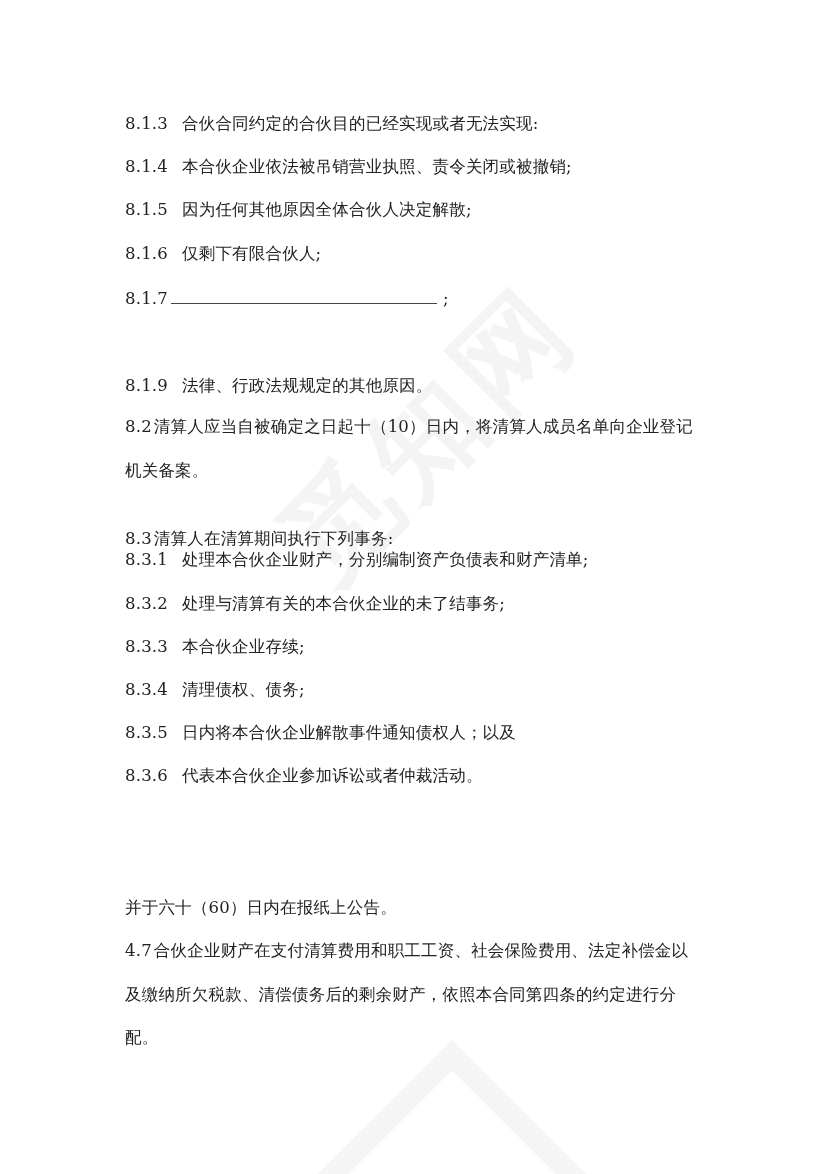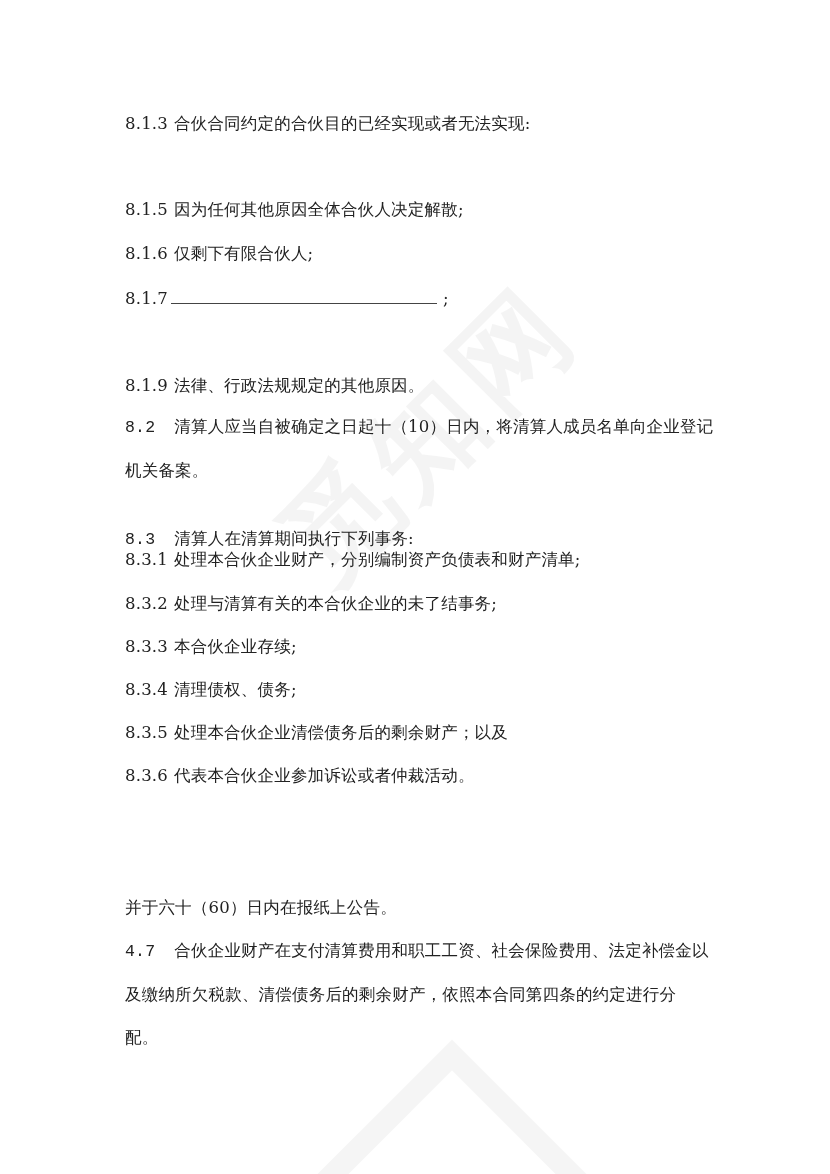--- a/index.html
+++ b/index.html
@@ -26,7 +26,7 @@
     }
     .num { display: inline-block; }
     .num.gap { margin-right: 19px; font-family: Liberation Mono, monospace; }
-    .num.small-gap { margin-right: 6px; }
+    .num.small-gap { margin-right: 14px; }
     .blank {
       display: inline-block; border-bottom: 1.3px solid #444;
       height: 16px; vertical-align: baseline; margin: 0 4px;

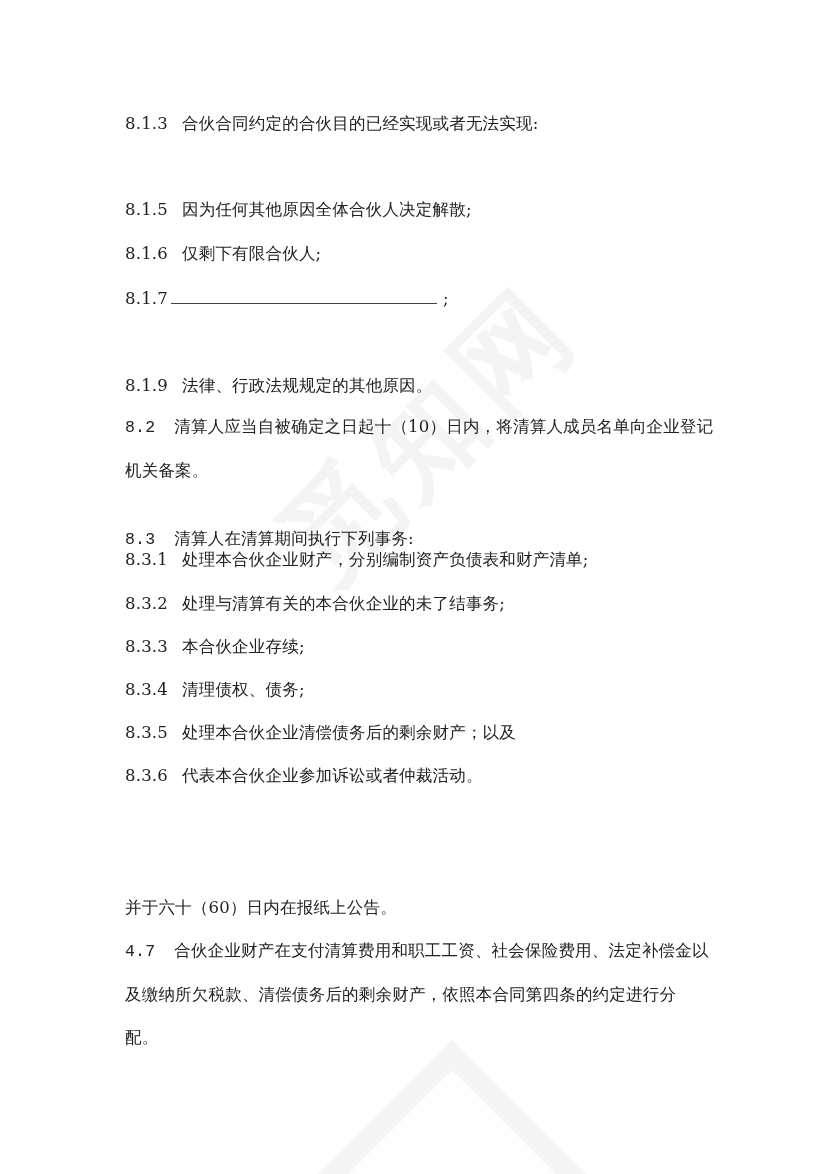--- a/index.html
+++ b/index.html
@@ -43,6 +43,9 @@
 
   <div class="line" style="top:113px">
     <span class="num small-gap">8.1.3</span><span>合伙合同约定的合伙目的已经实现或者无法实现:</span>
+  </div>
+  <div class="line" style="top:156px">
+    <span class="num small-gap">8.1.4</span><span>本合伙企业依法被吊销营业执照、责令关闭或被撤销;</span>
   </div>
   <div class="line" style="top:199px">
     <span class="num small-gap">8.1.5</span><span>因为任何其他原因全体合伙人决定解散;</span>

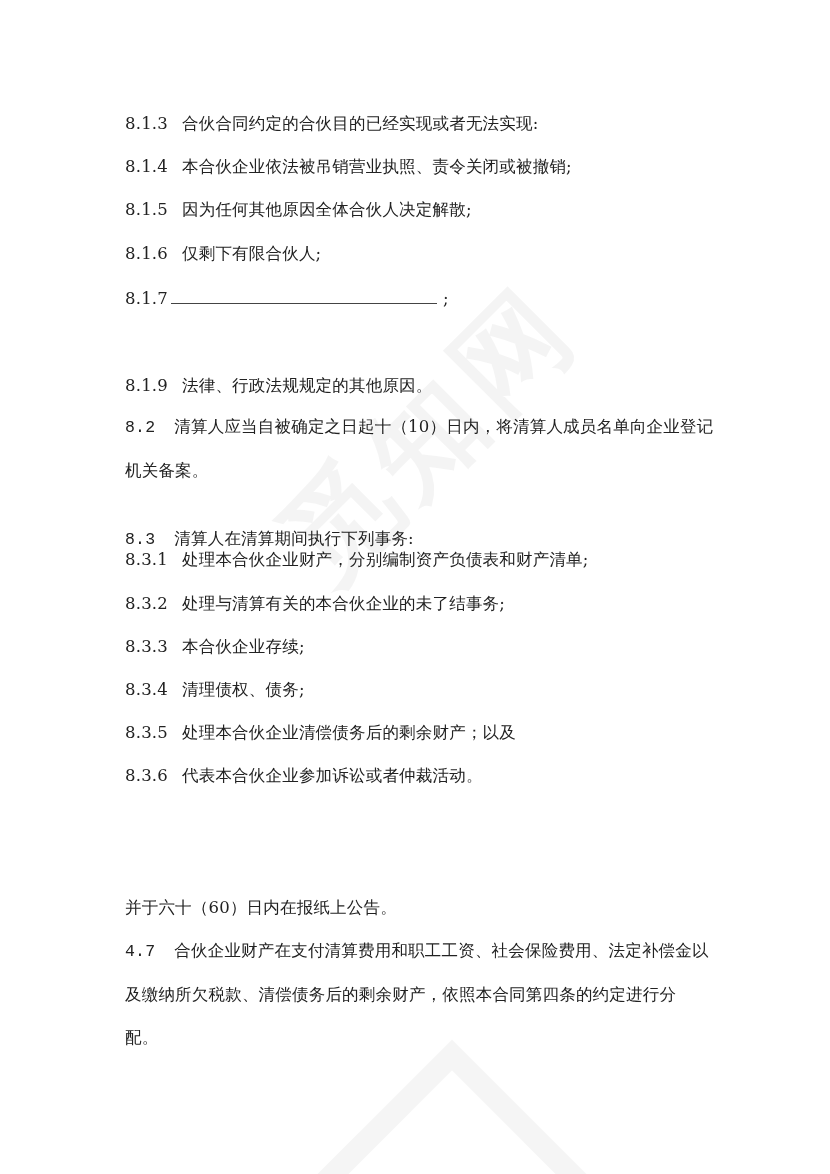--- a/index.html
+++ b/index.html
@@ -25,7 +25,7 @@
       letter-spacing: 0.2px;
     }
     .num { display: inline-block; }
-    .num.gap { margin-right: 19px; font-family: Liberation Mono, monospace; }
+    .num.gap { margin-right: 2px; }
     .num.small-gap { margin-right: 14px; }
     .blank {
       display: inline-block; border-bottom: 1.3px solid #444;

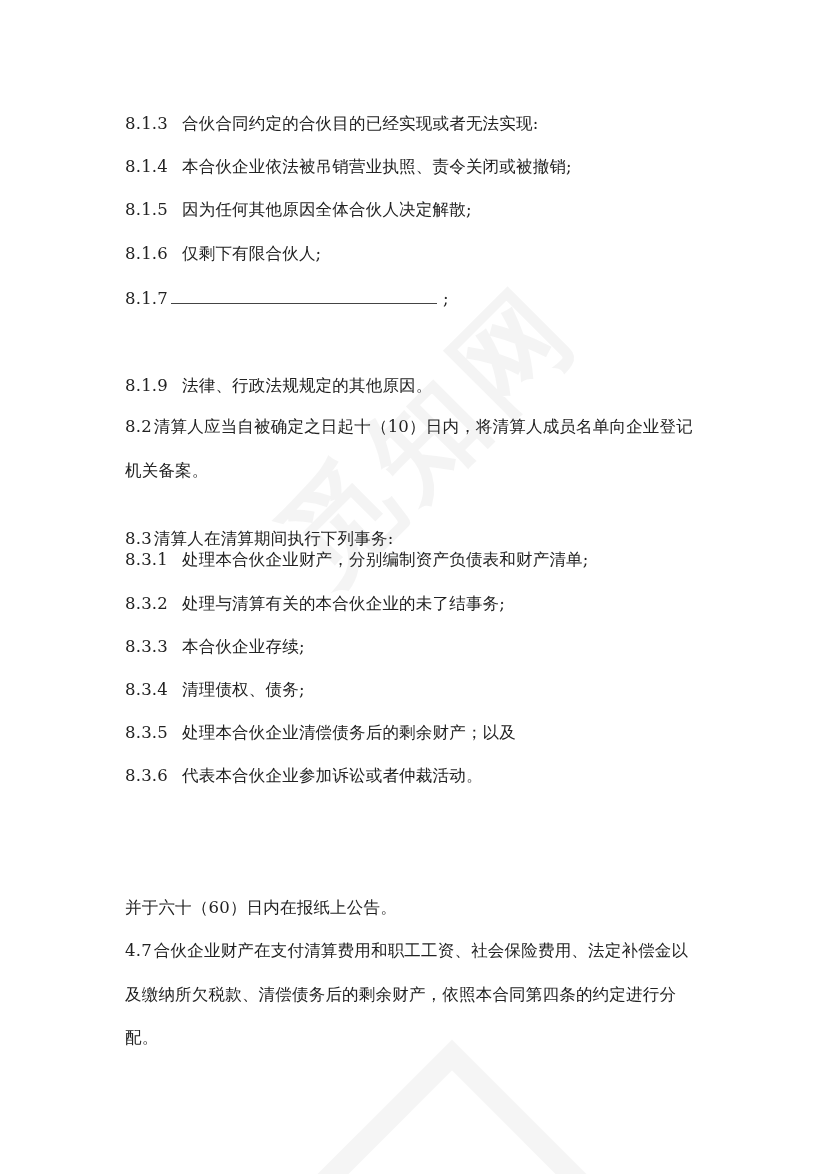--- a/index.html
+++ b/index.html
@@ -81,7 +81,7 @@
     <span class="num small-gap">8.3.4</span><span>清理债权、债务;</span>
   </div>
   <div class="line" style="top:722px">
-    <span class="num small-gap">8.3.5</span><span>处理本合伙企业清偿债务后的剩余财产；以及</span>
+    <span class="num small-gap">8.3.5</span><span>日内将本合伙企业解散事件通知债权人；以及</span>
   </div>
   <div class="line" style="top:765px">
     <span class="num small-gap">8.3.6</span><span>代表本合伙企业参加诉讼或者仲裁活动。</span>

